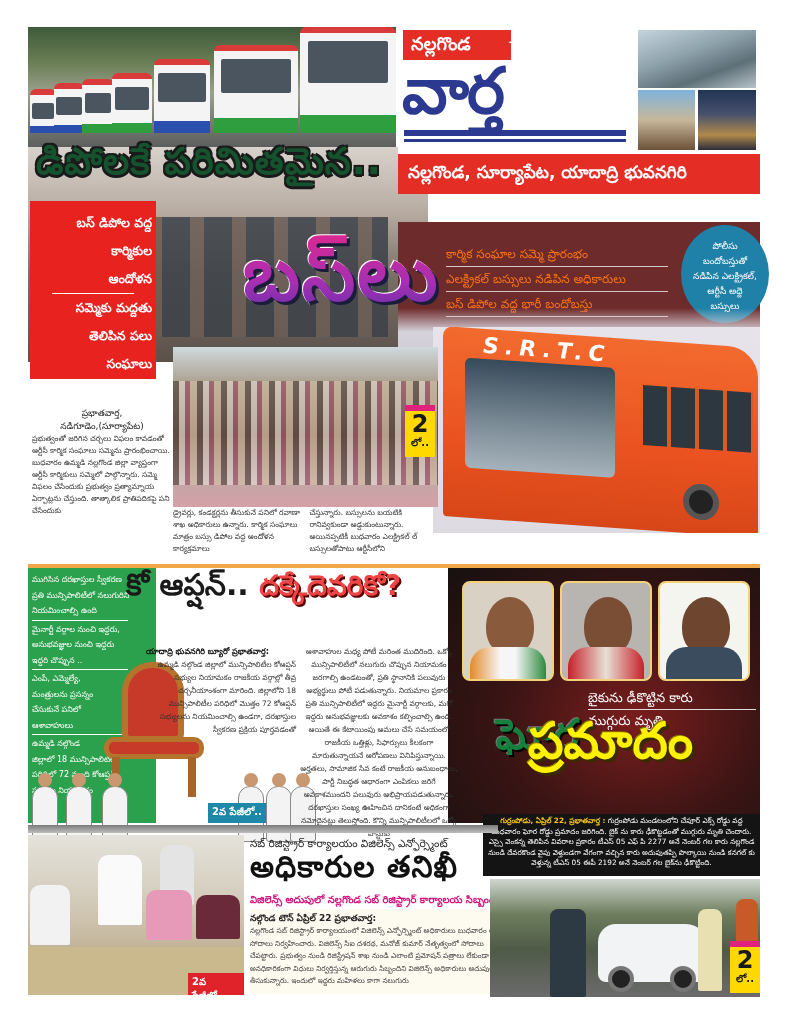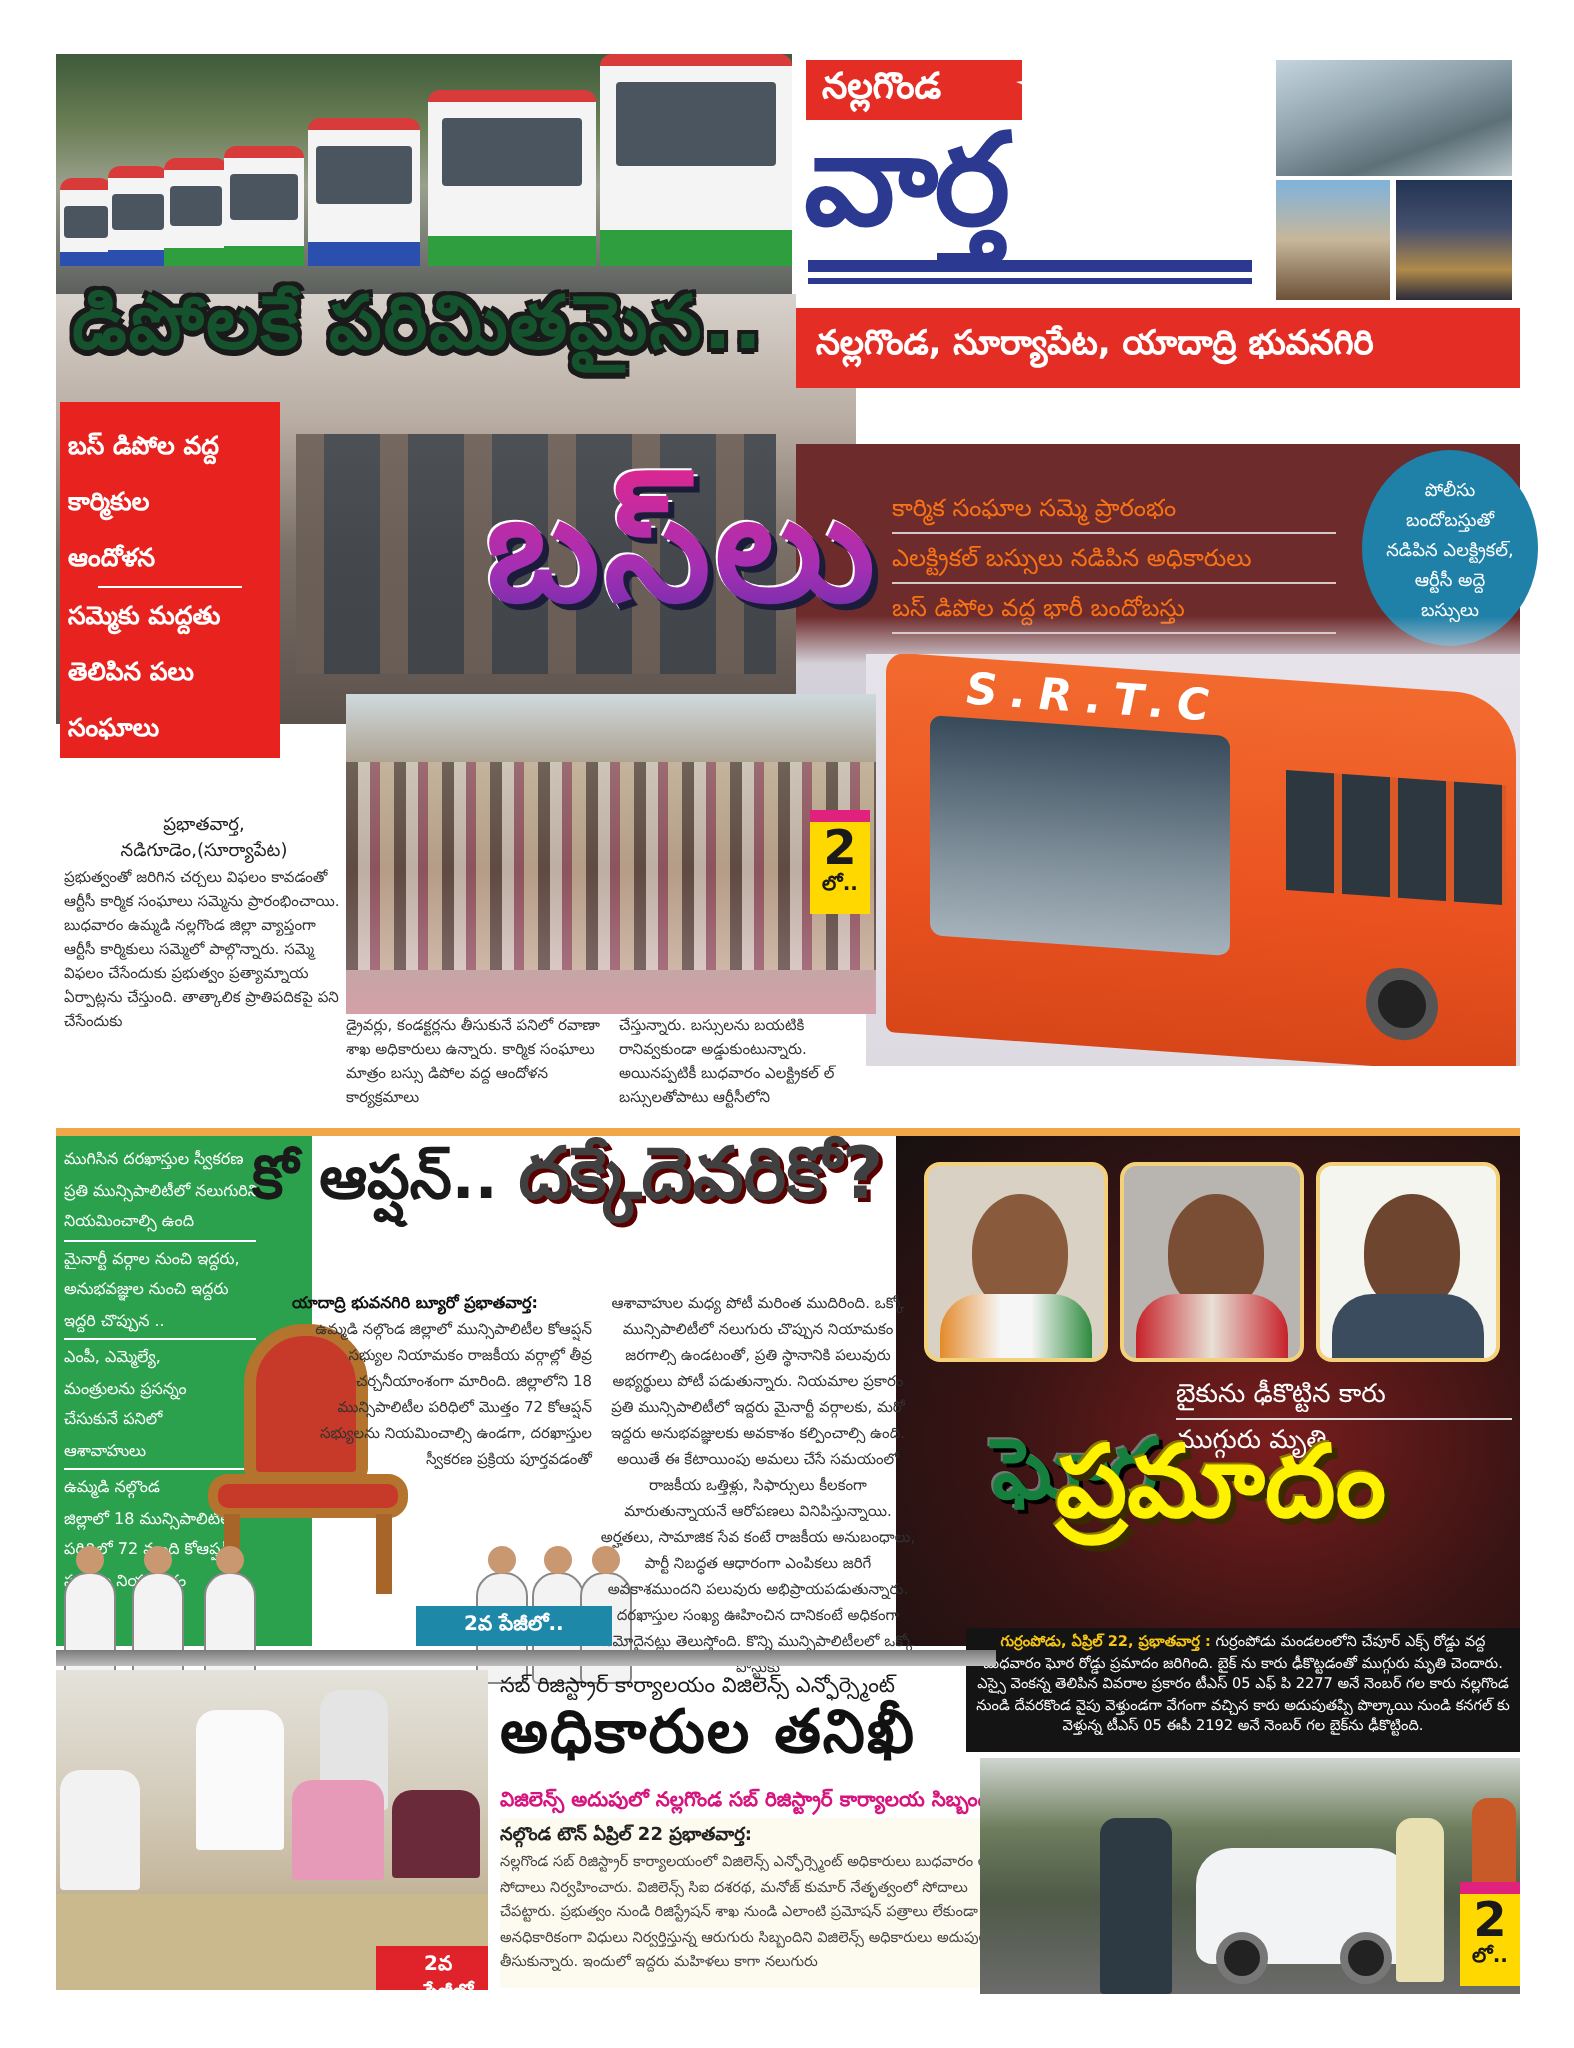--- a/index.html
+++ b/index.html
@@ -33,8 +33,8 @@
   }
 
   .red-box {
-    left: 2px; top: 174px; width: 110px; height: 178px; background: #e8221f; color: #fff;
-    text-align: left; padding: 8px 4px; font-size: 12.5px; line-height: 28px; font-weight: bold;
+    left: 2px; top: 174px; width: 126px; height: 178px; background: #e8221f; color: #fff;
+    text-align: right; padding: 8px 4px; font-size: 12.5px; line-height: 28px; font-weight: bold;
   }
   .red-box hr { border: 0; border-top: 1px solid #fff; width: 70%; margin: 0 auto; }
 

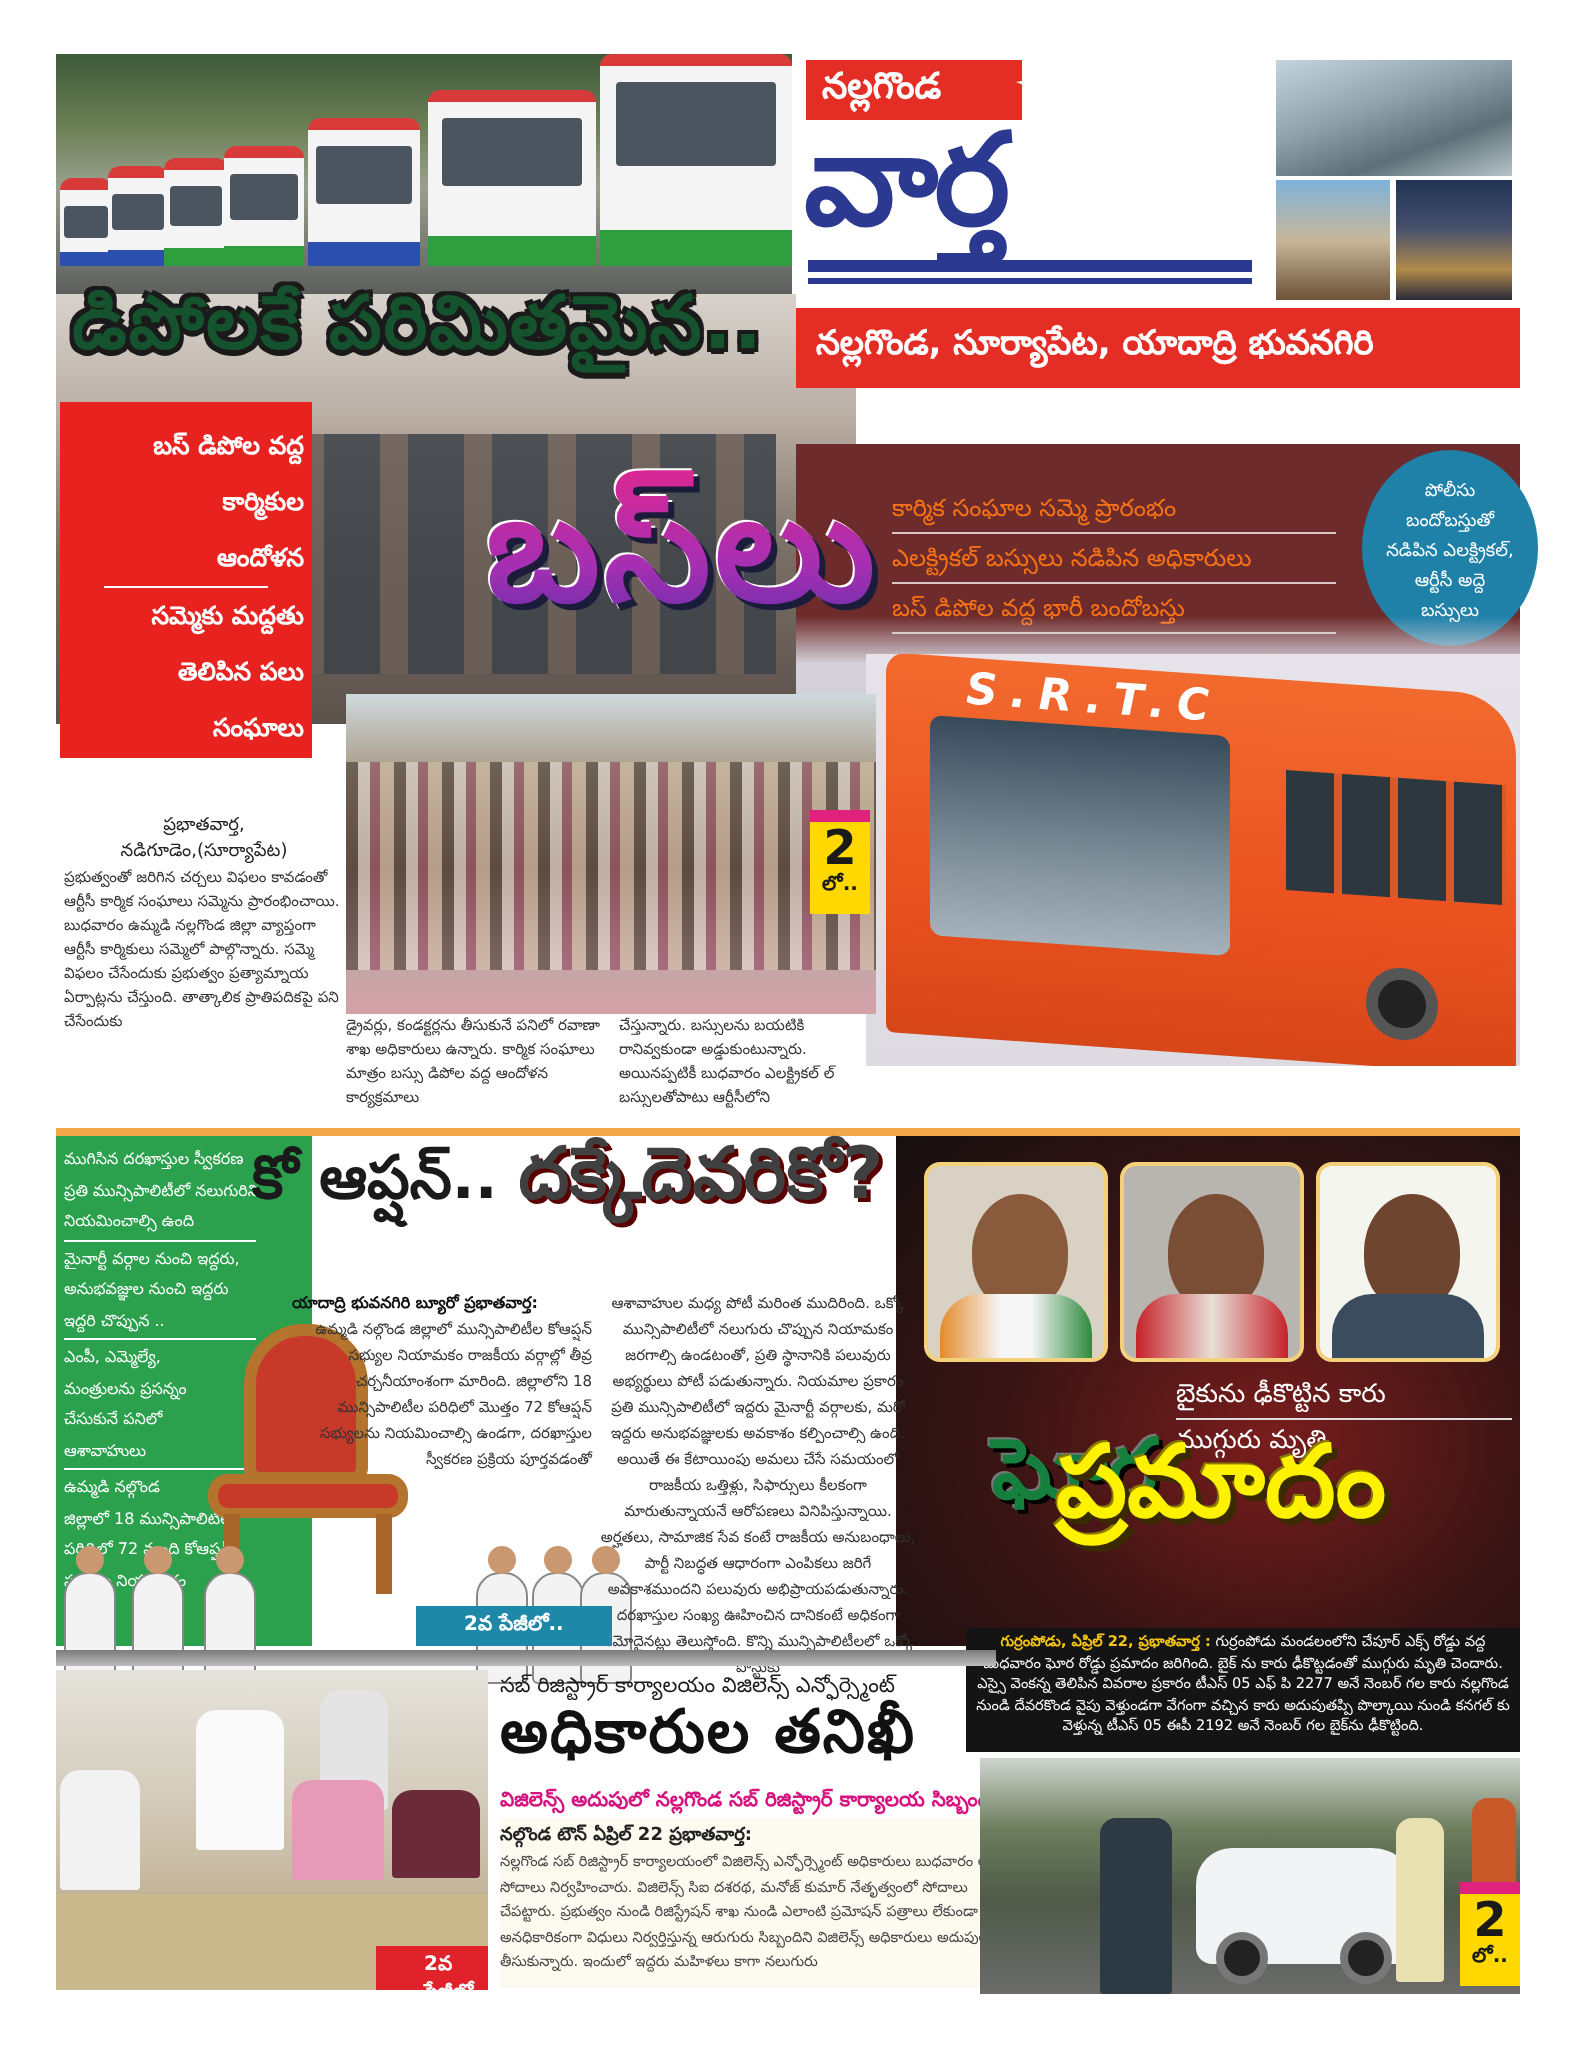--- a/index.html
+++ b/index.html
@@ -117,7 +117,7 @@
   .person::before { content: ""; position: absolute; top: -14px; left: 5px; width: 14px; height: 14px; border-radius: 50%; background: #c99770; }
 
   .ko-headline { left: 98px; top: 540px; font-size: 30px; font-weight: bold; color: #1a1a1a; white-space: nowrap; }
-  .ko-headline .red { color: #404040; font-size: 36px; text-shadow: 2px 2px 0 #5a0000; }
+  .ko-headline .red { color: #ef4444; font-size: 28px; text-shadow: 2px 2px 0 #5a0000; }
 
   .story2-c1 { left: 118px; top: 618px; width: 150px; font-size: 7.5px; line-height: 13px; color: #333; text-align: right; }
   .story2-c1 .dl { font-weight: bold; color: #111; font-size: 8px; text-align: left; }

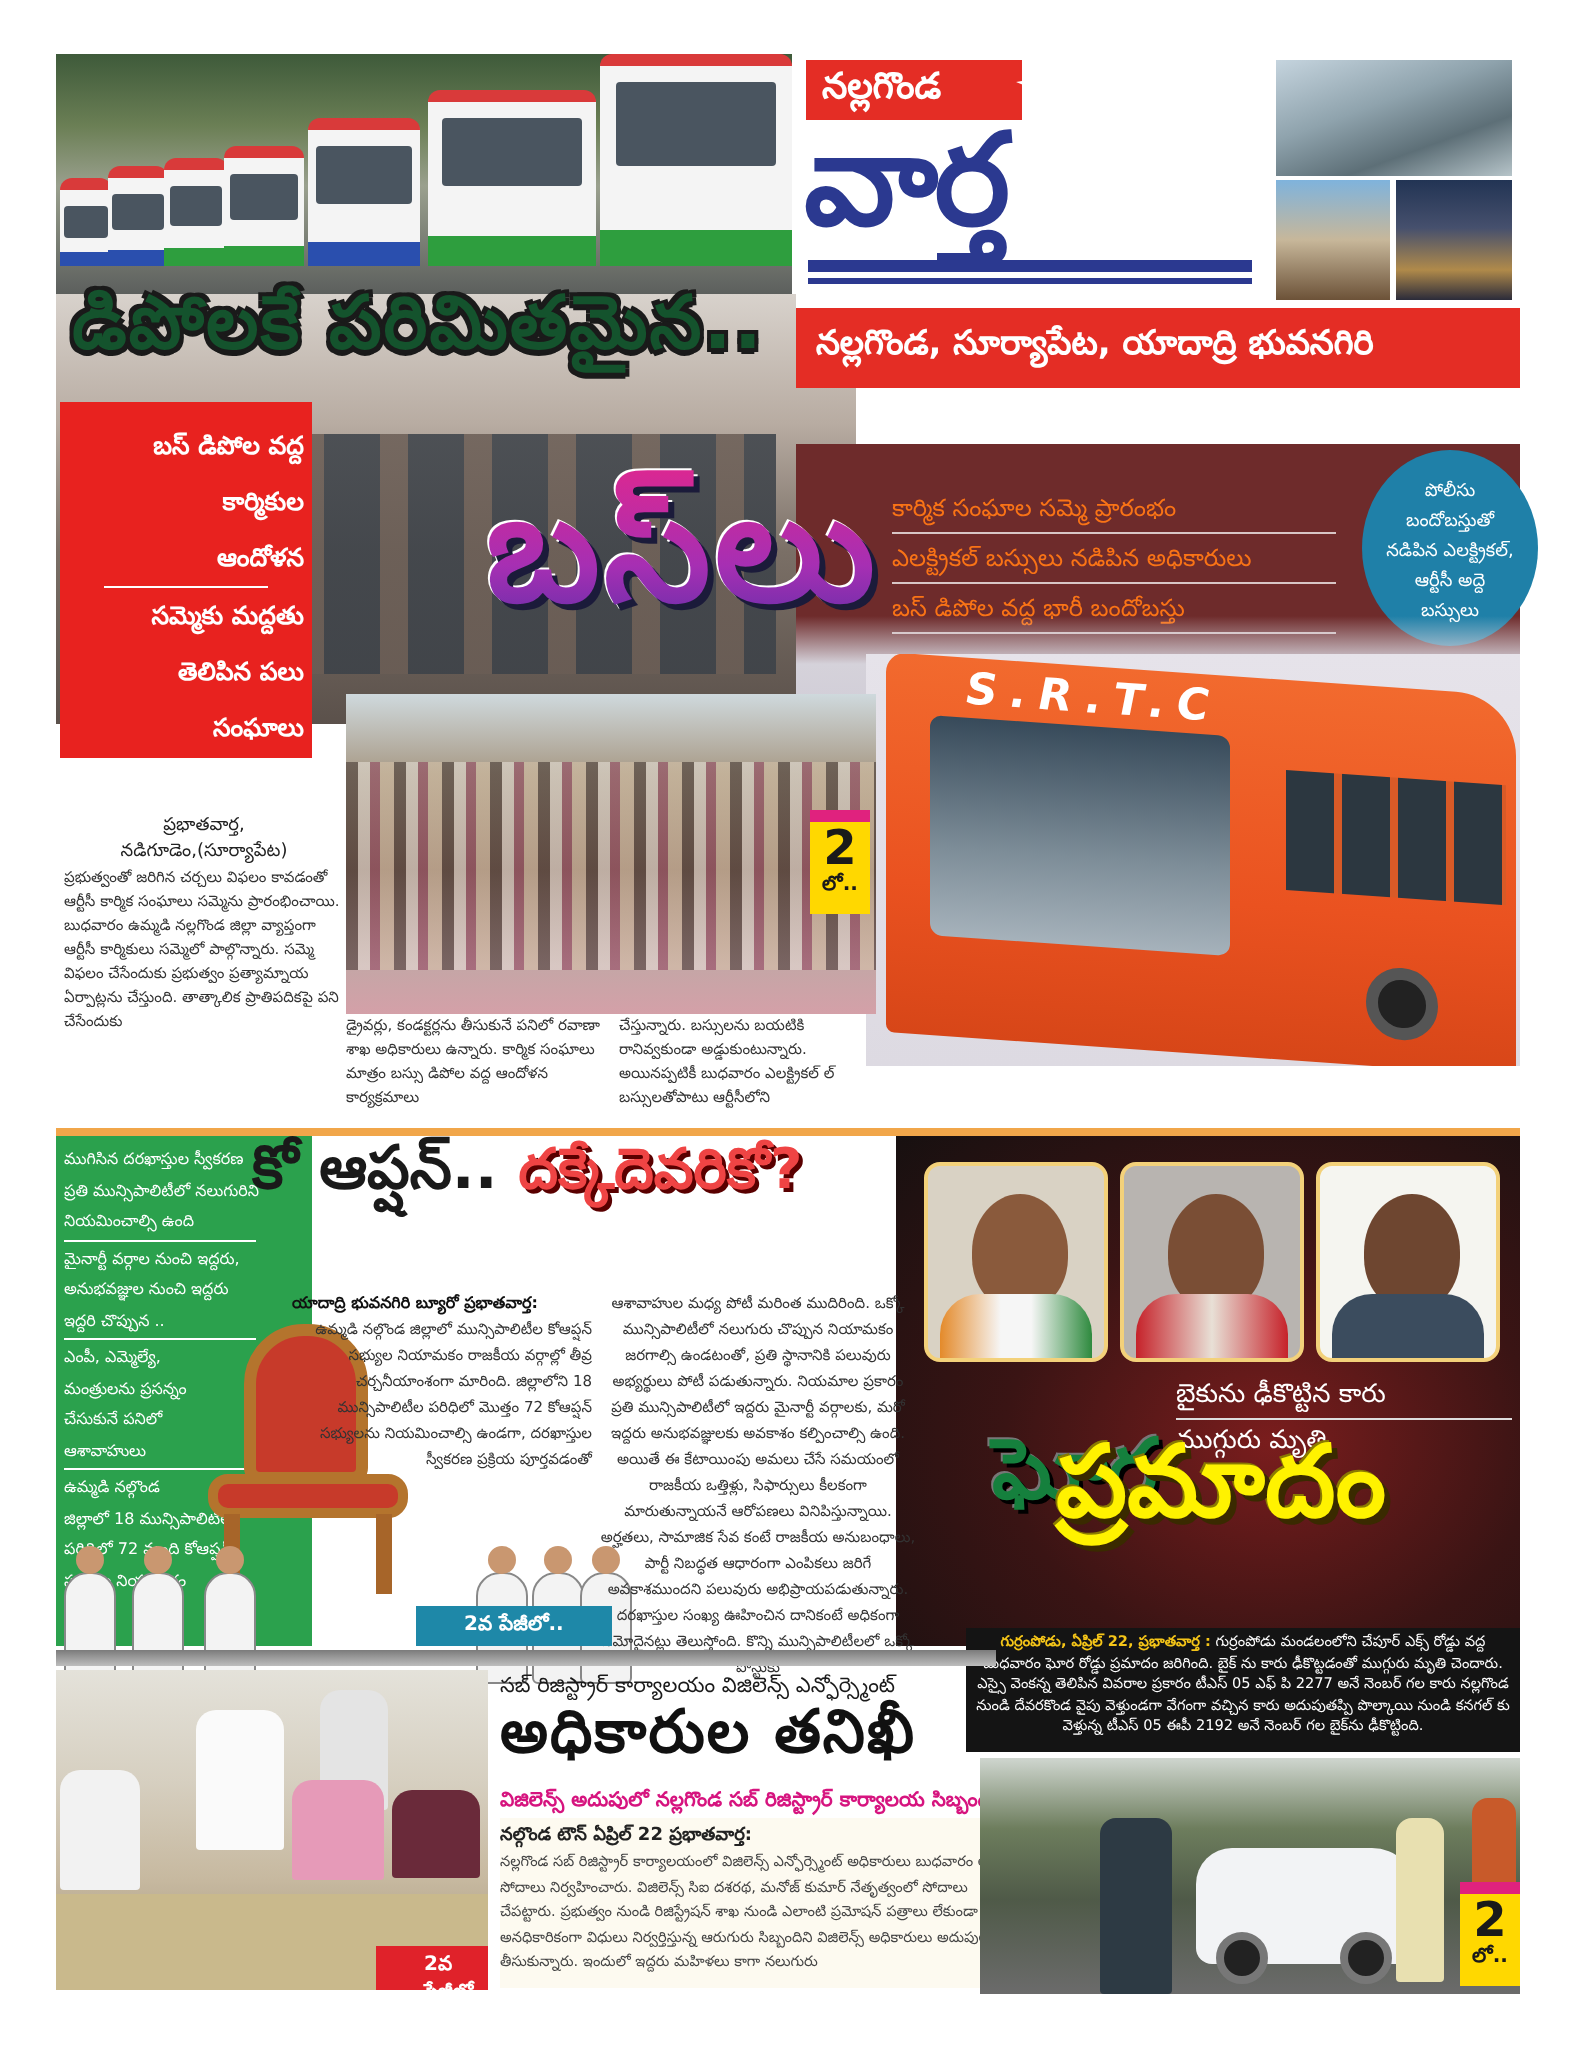--- a/index.html
+++ b/index.html
@@ -122,7 +122,7 @@
   .story2-c1 { left: 118px; top: 618px; width: 150px; font-size: 7.5px; line-height: 13px; color: #333; text-align: right; }
   .story2-c1 .dl { font-weight: bold; color: #111; font-size: 8px; text-align: left; }
   .story2-c2 { left: 272px; top: 618px; width: 158px; font-size: 7.5px; line-height: 13px; color: #333; text-align: center; }
-  .page2-tag { position: absolute; background: #1e88a8; color: #fff; font-size: 10px; font-weight: bold; padding: 3px 24px; }
+  .page2-tag { position: absolute; background: #1e88a8; color: #fff; font-size: 10px; font-weight: bold; padding: 3px 4px; }
   .page2-tag.red { background: #e0222a; }
 
   .portrait { position: absolute; top: 554px; width: 92px; height: 100px; border: 2px solid #f3d17a; border-radius: 8px; overflow: hidden; }

